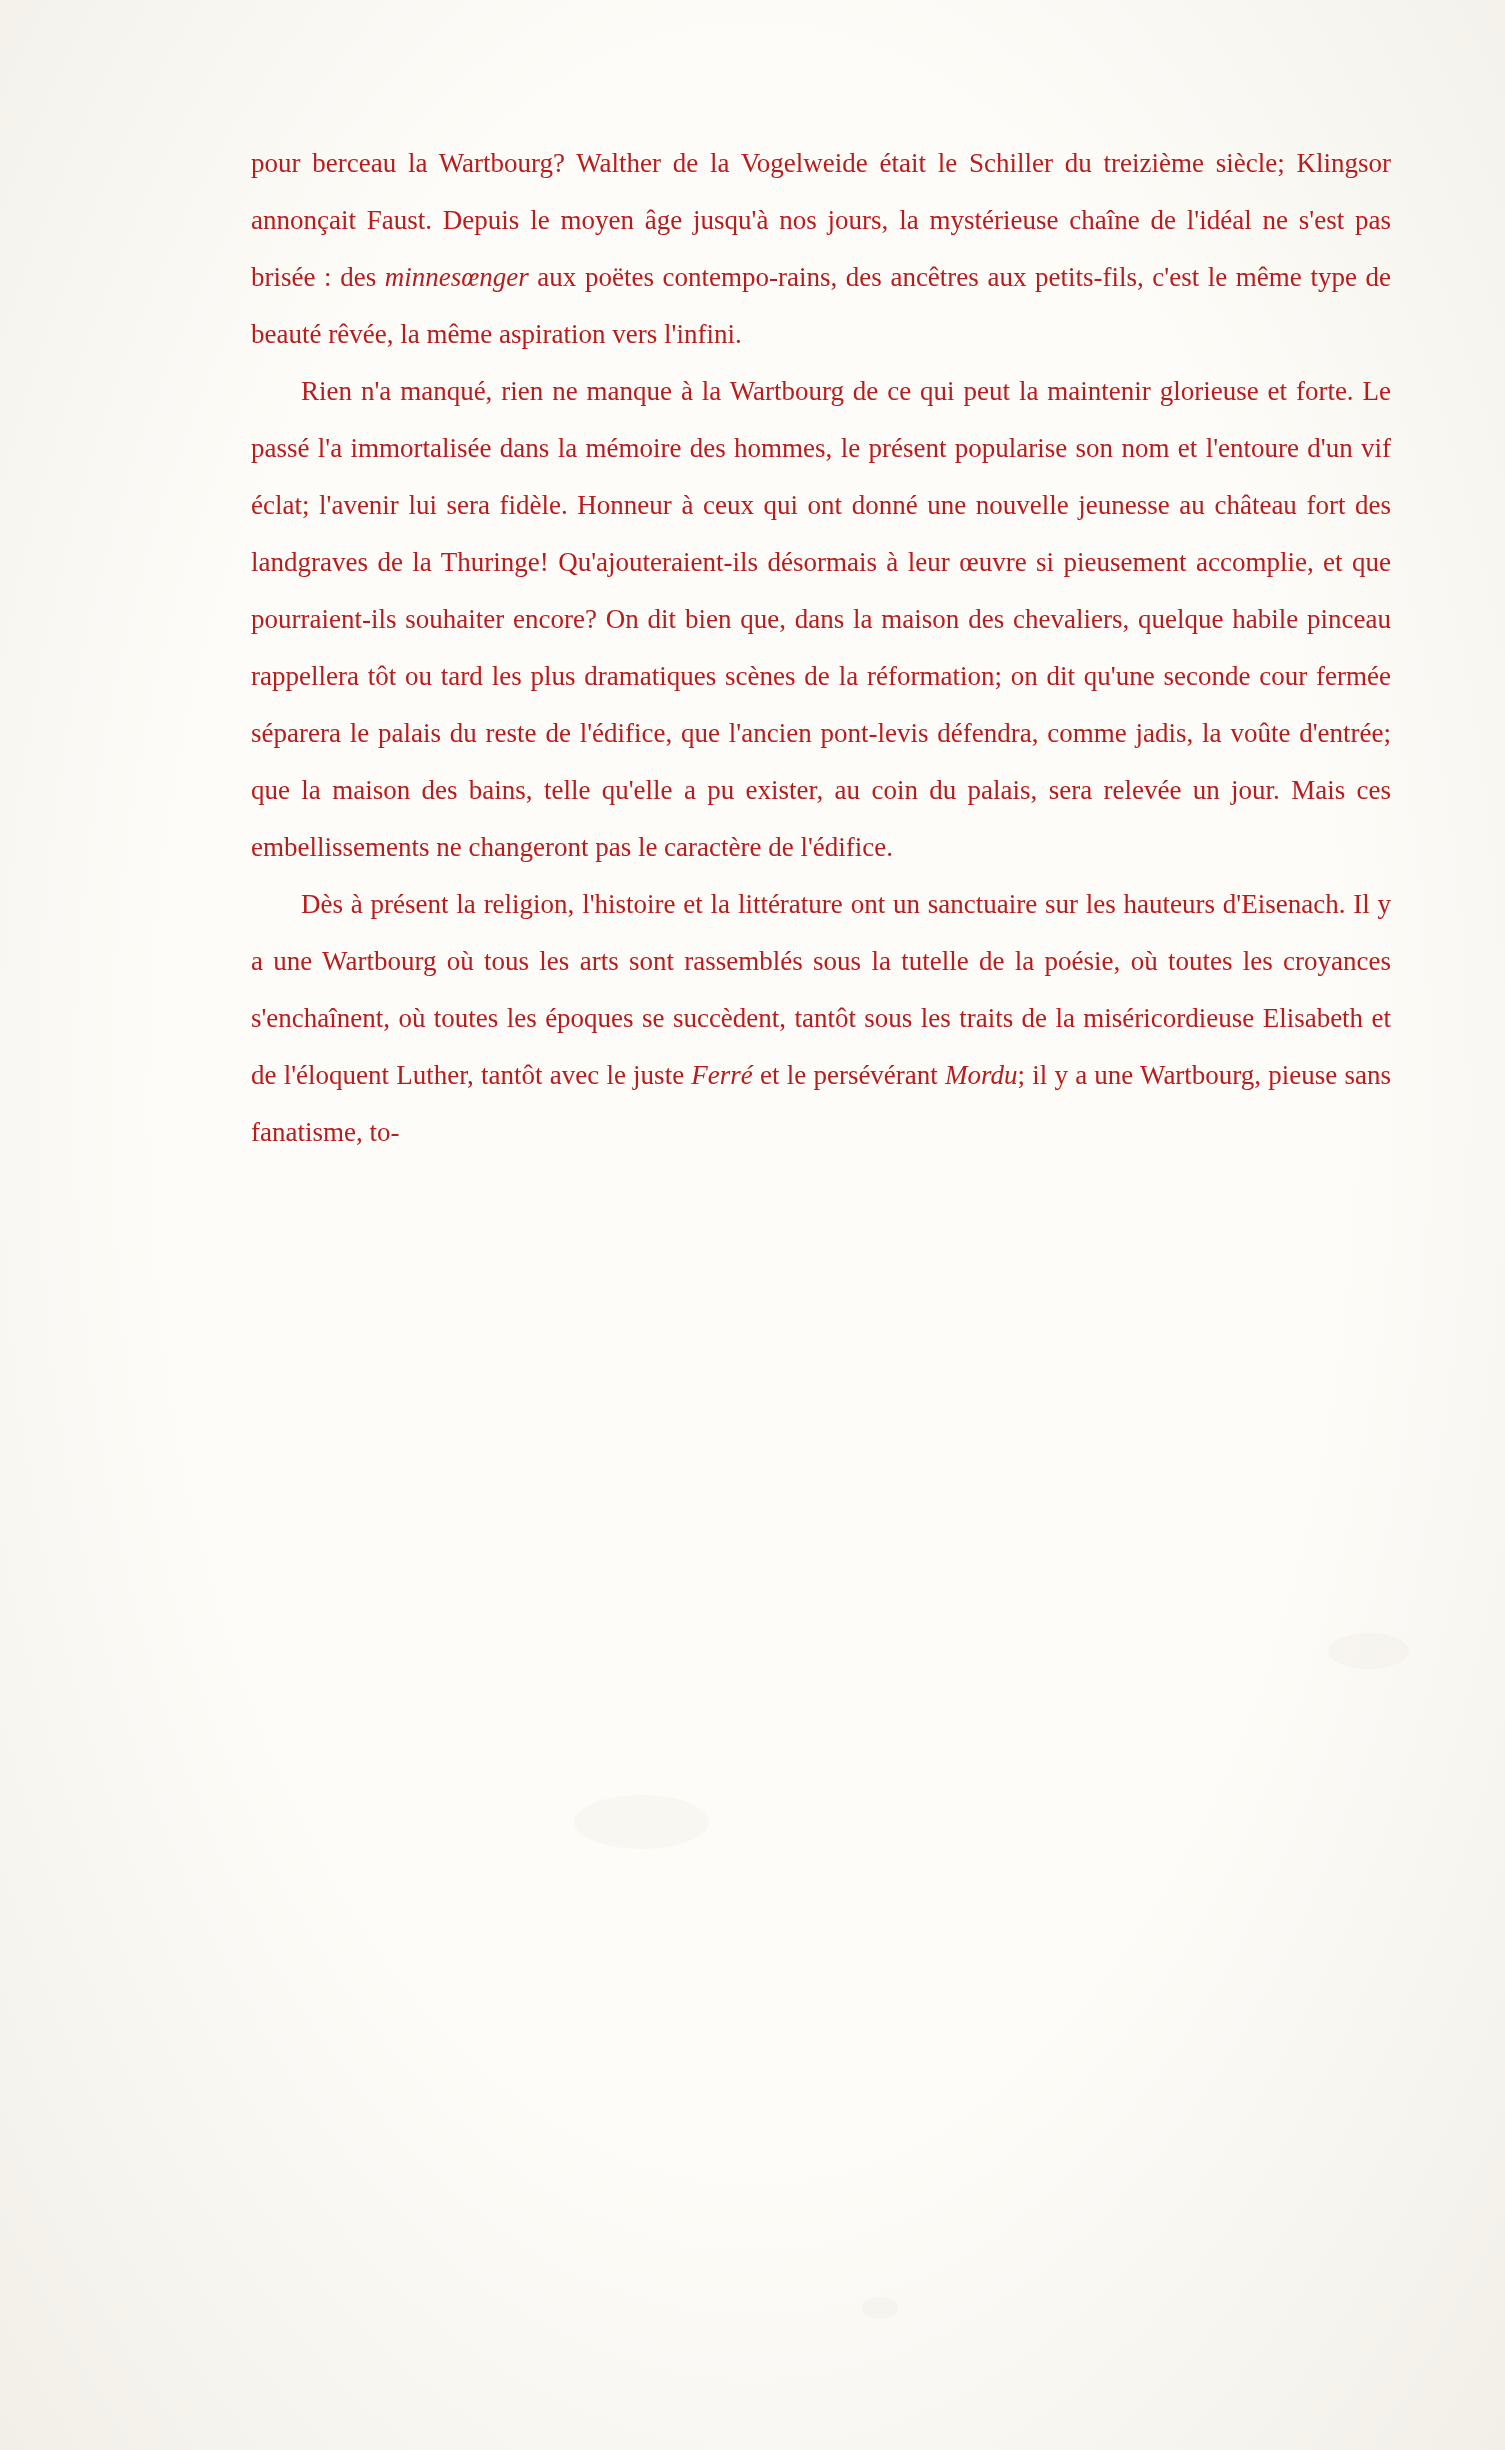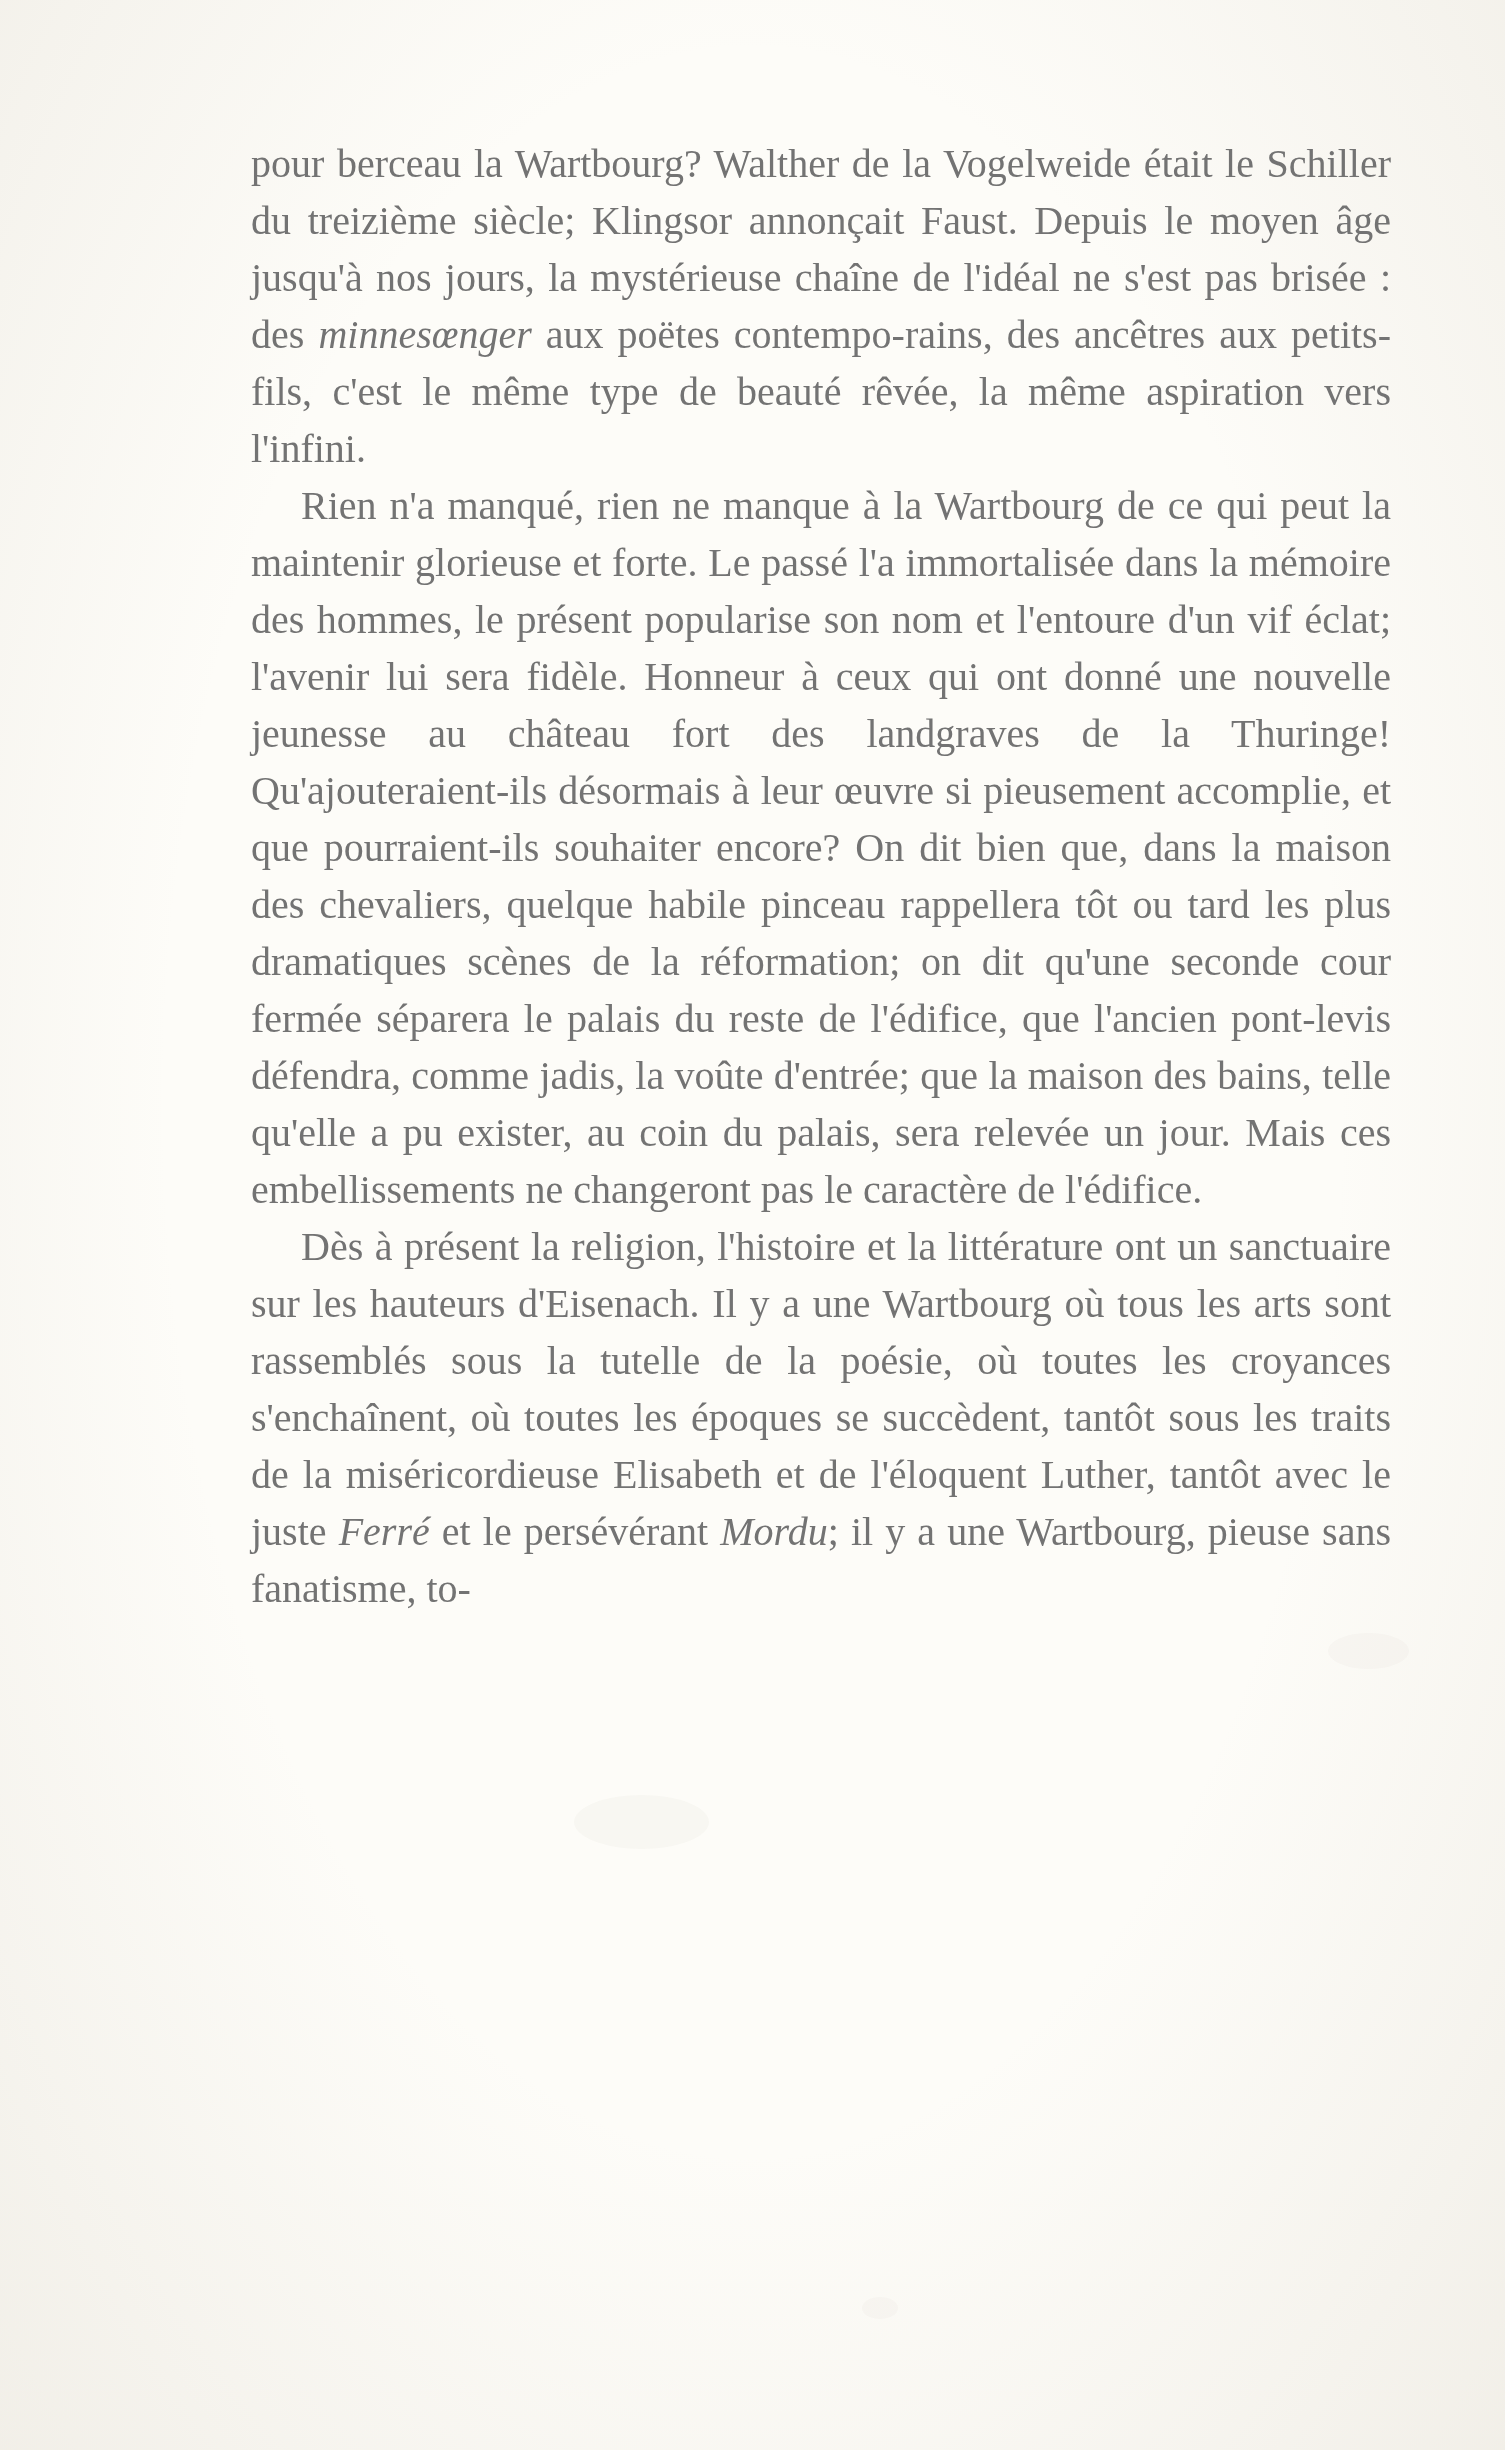--- a/index.html
+++ b/index.html
@@ -55,11 +55,11 @@
     text-transform: uppercase;
   }
   .body-text {
-    font-size: 40px;
+    font-size: 27px;
     line-height: 57px;
     text-align: justify;
     text-justify: inter-word;
-    color: #737373;
+    color: #b91c1c;
   }
   .body-text p {
     margin: 0;

